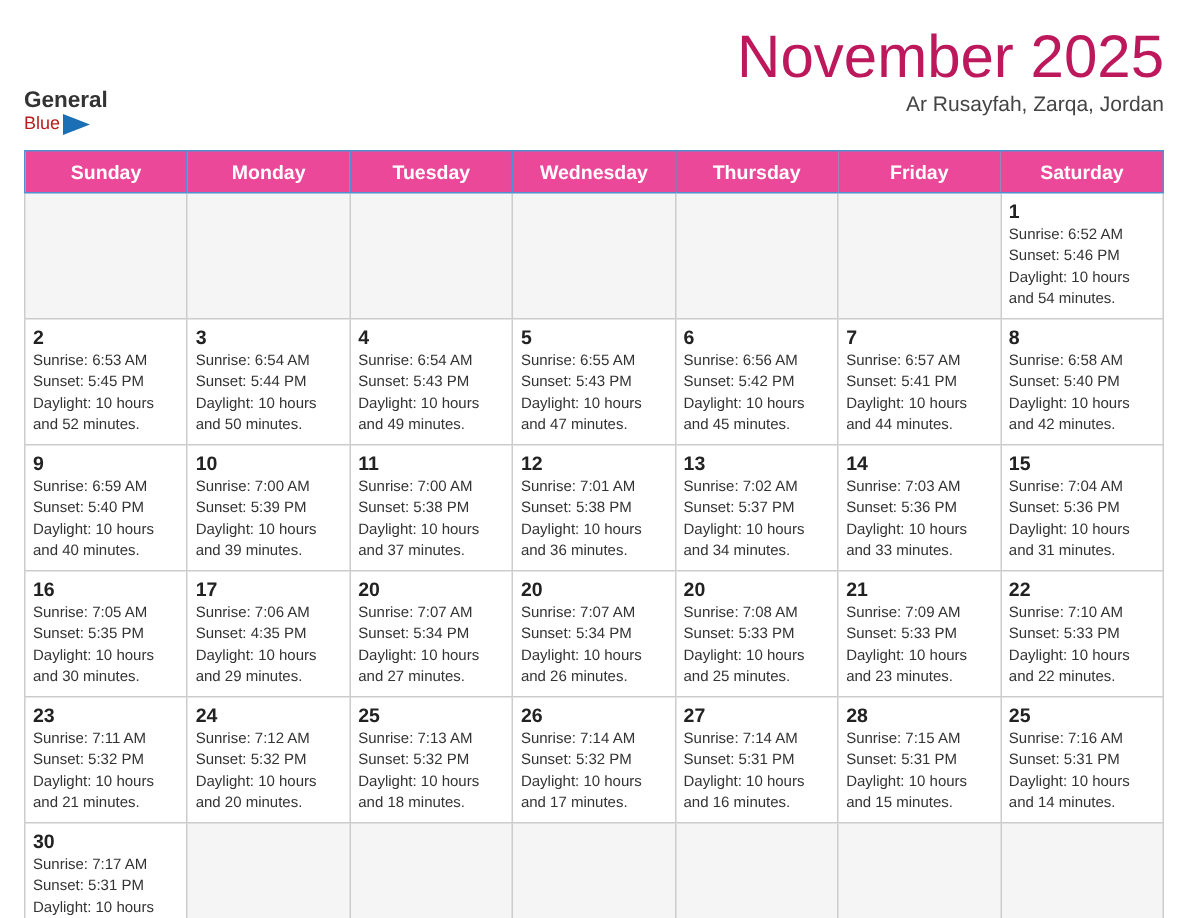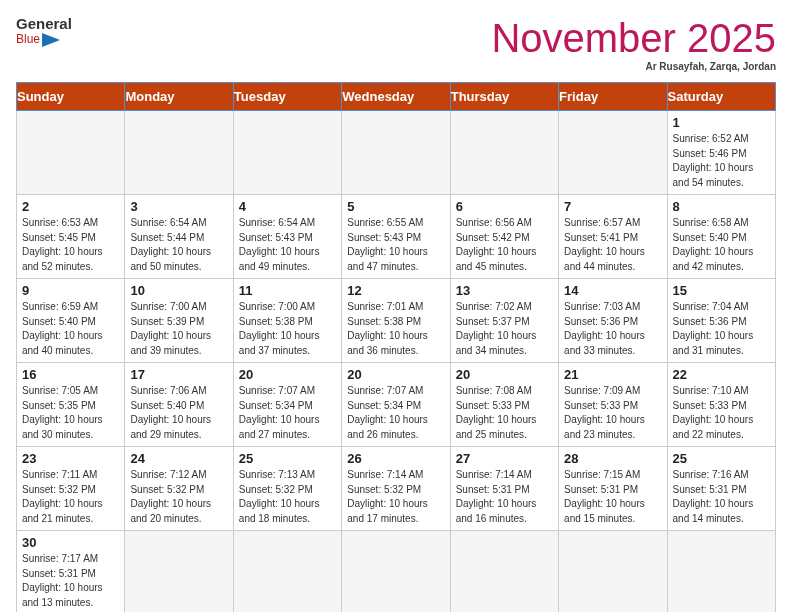--- a/index.html
+++ b/index.html
@@ -20,6 +20,7 @@
       display: flex;
       align-items: center;
       gap: 4px;
+      margin-top: 43px;
     }
     .title-block { text-align: right; }
     .month-title {

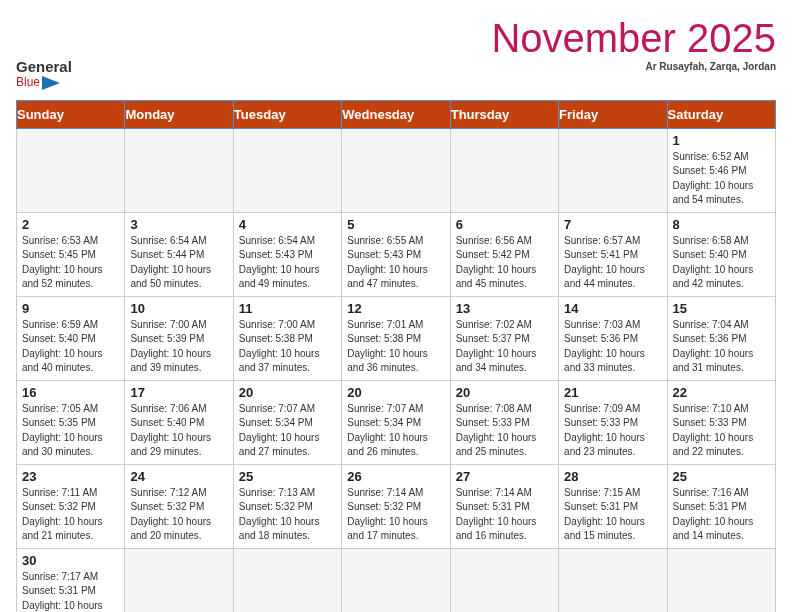--- a/index.html
+++ b/index.html
@@ -29,9 +29,8 @@
       color: #be185d;
     }
     .subtitle {
-      font-size: 10px;
+      font-size: 14px;
       color: #444;
-      font-weight: bold;
     }
     .calendar {
       width: 100%;

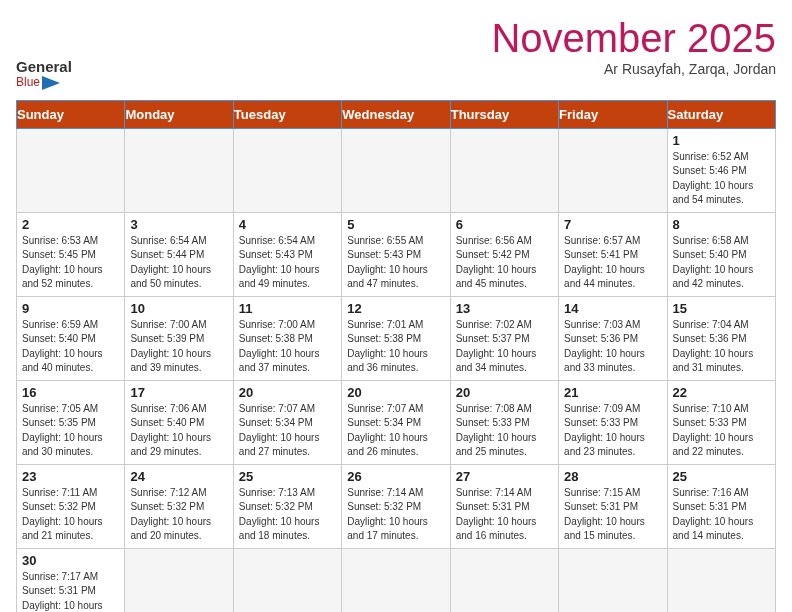--- a/index.html
+++ b/index.html
@@ -38,9 +38,9 @@
       border: 1px solid #ccc;
     }
     .calendar th {
-      background: #c2410c;
+      background: #ec4899;
       color: #fff;
-      text-align: left;
+      text-align: center;
       padding: 6px 0;
       font-size: 13px;
       font-weight: bold;

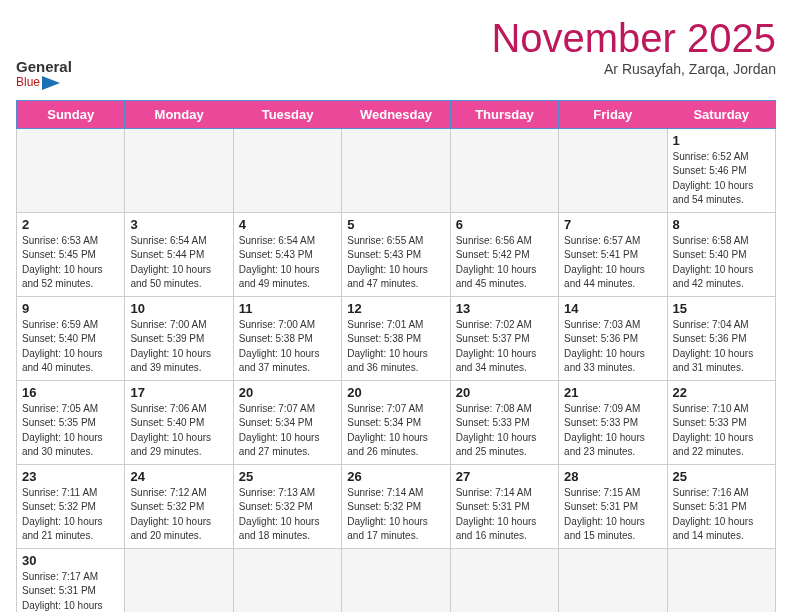--- a/index.html
+++ b/index.html
@@ -272,7 +272,7 @@
           <div class="cell-inner">
             <div class="day-num">17</div>
             <div class="day-info">Sunrise: 7:06 AM
-Sunset: 5:40 PM
+Sunset: 4:35 PM
 Daylight: 10 hours
 and 29 minutes.</div>
           </div>

